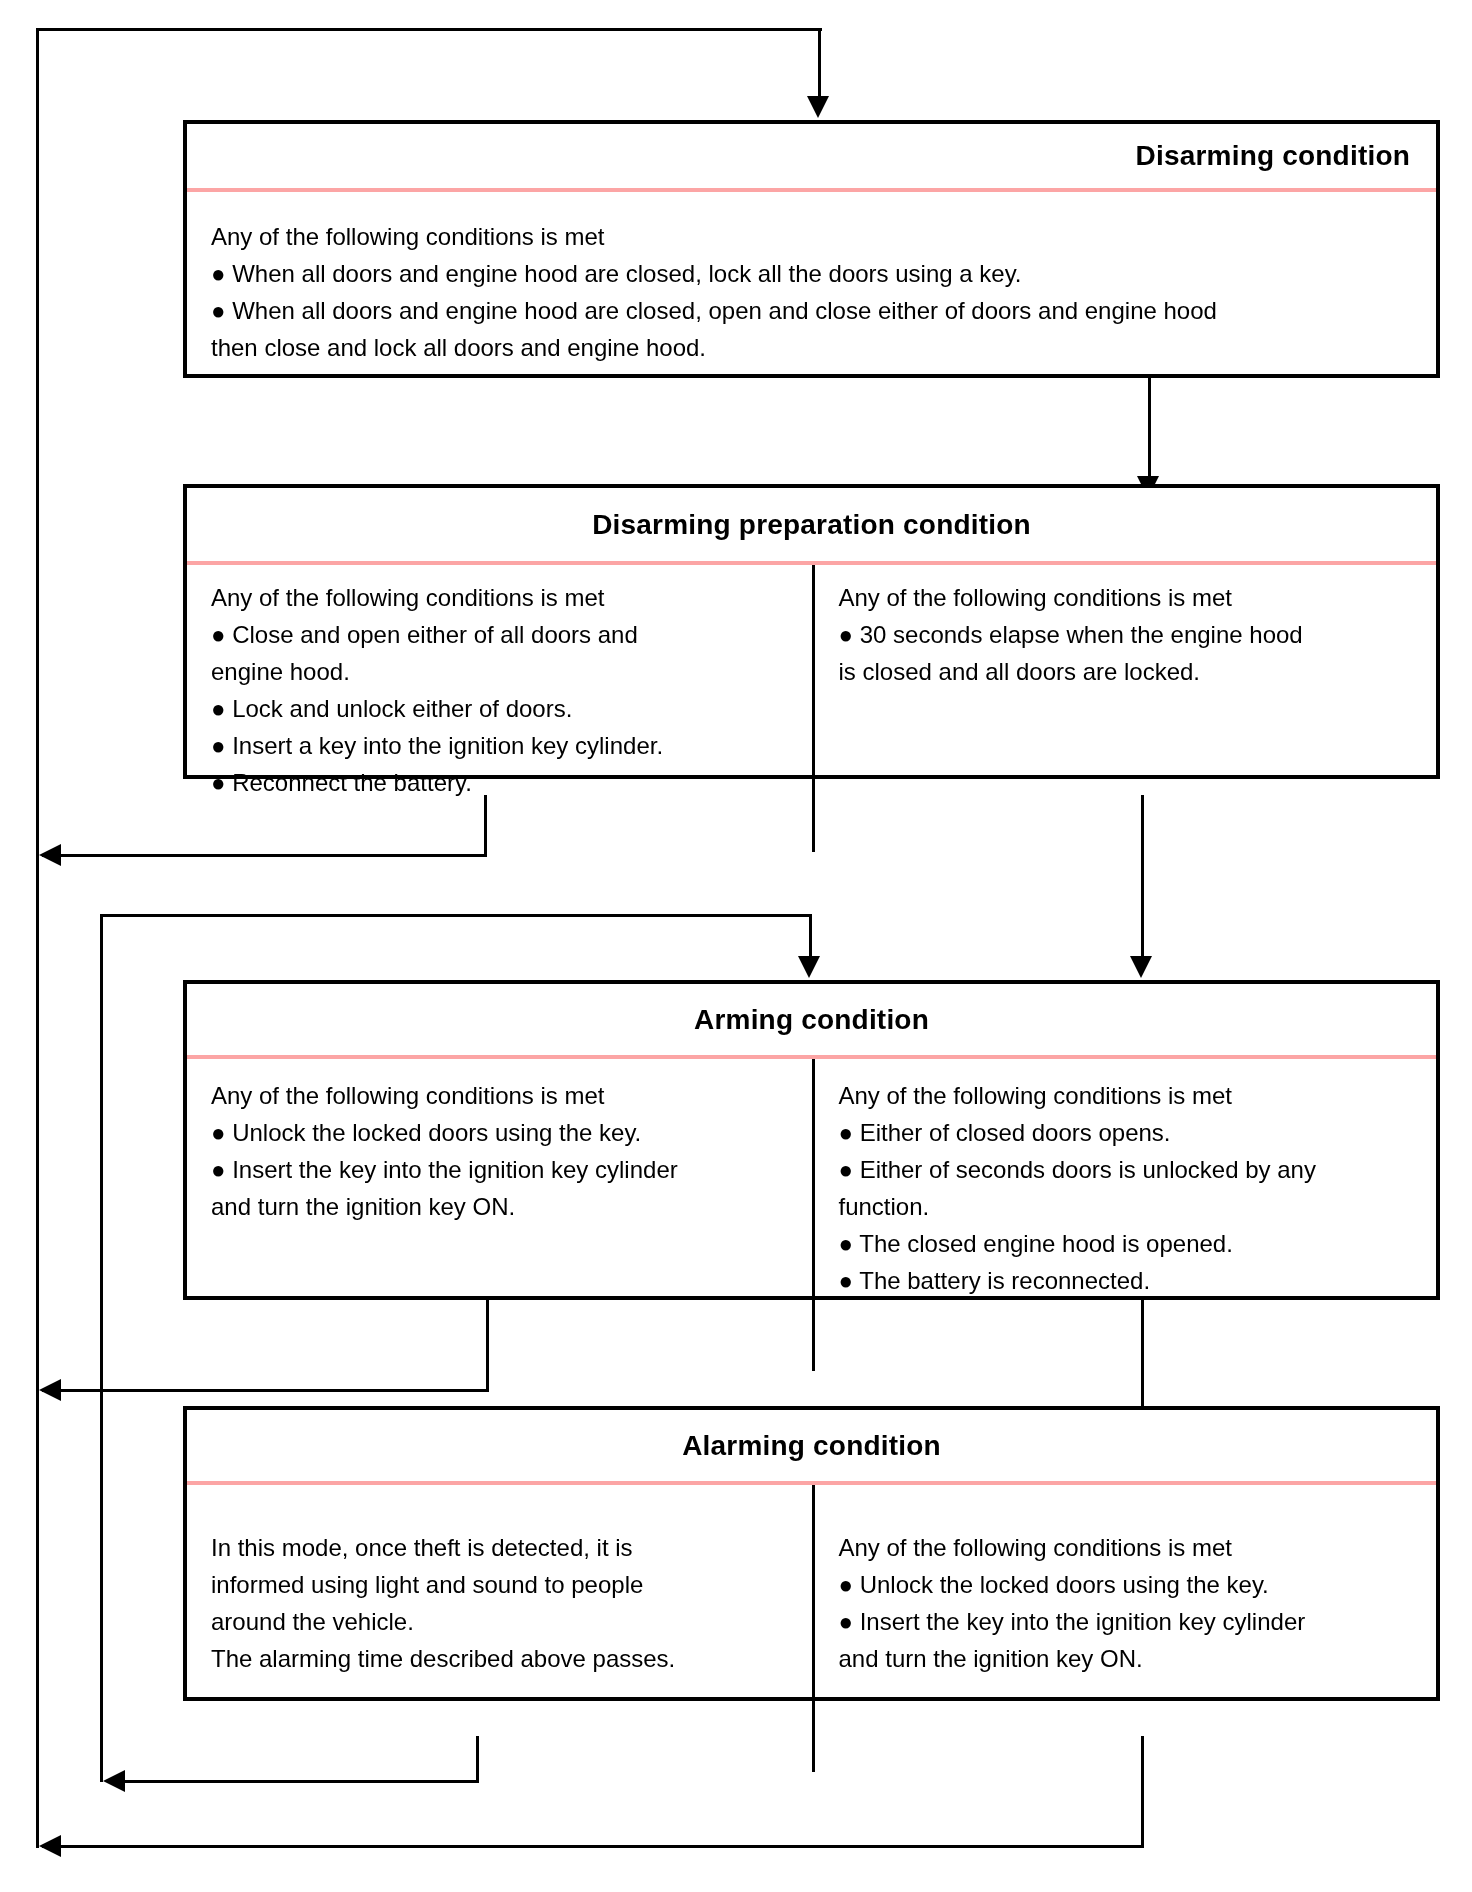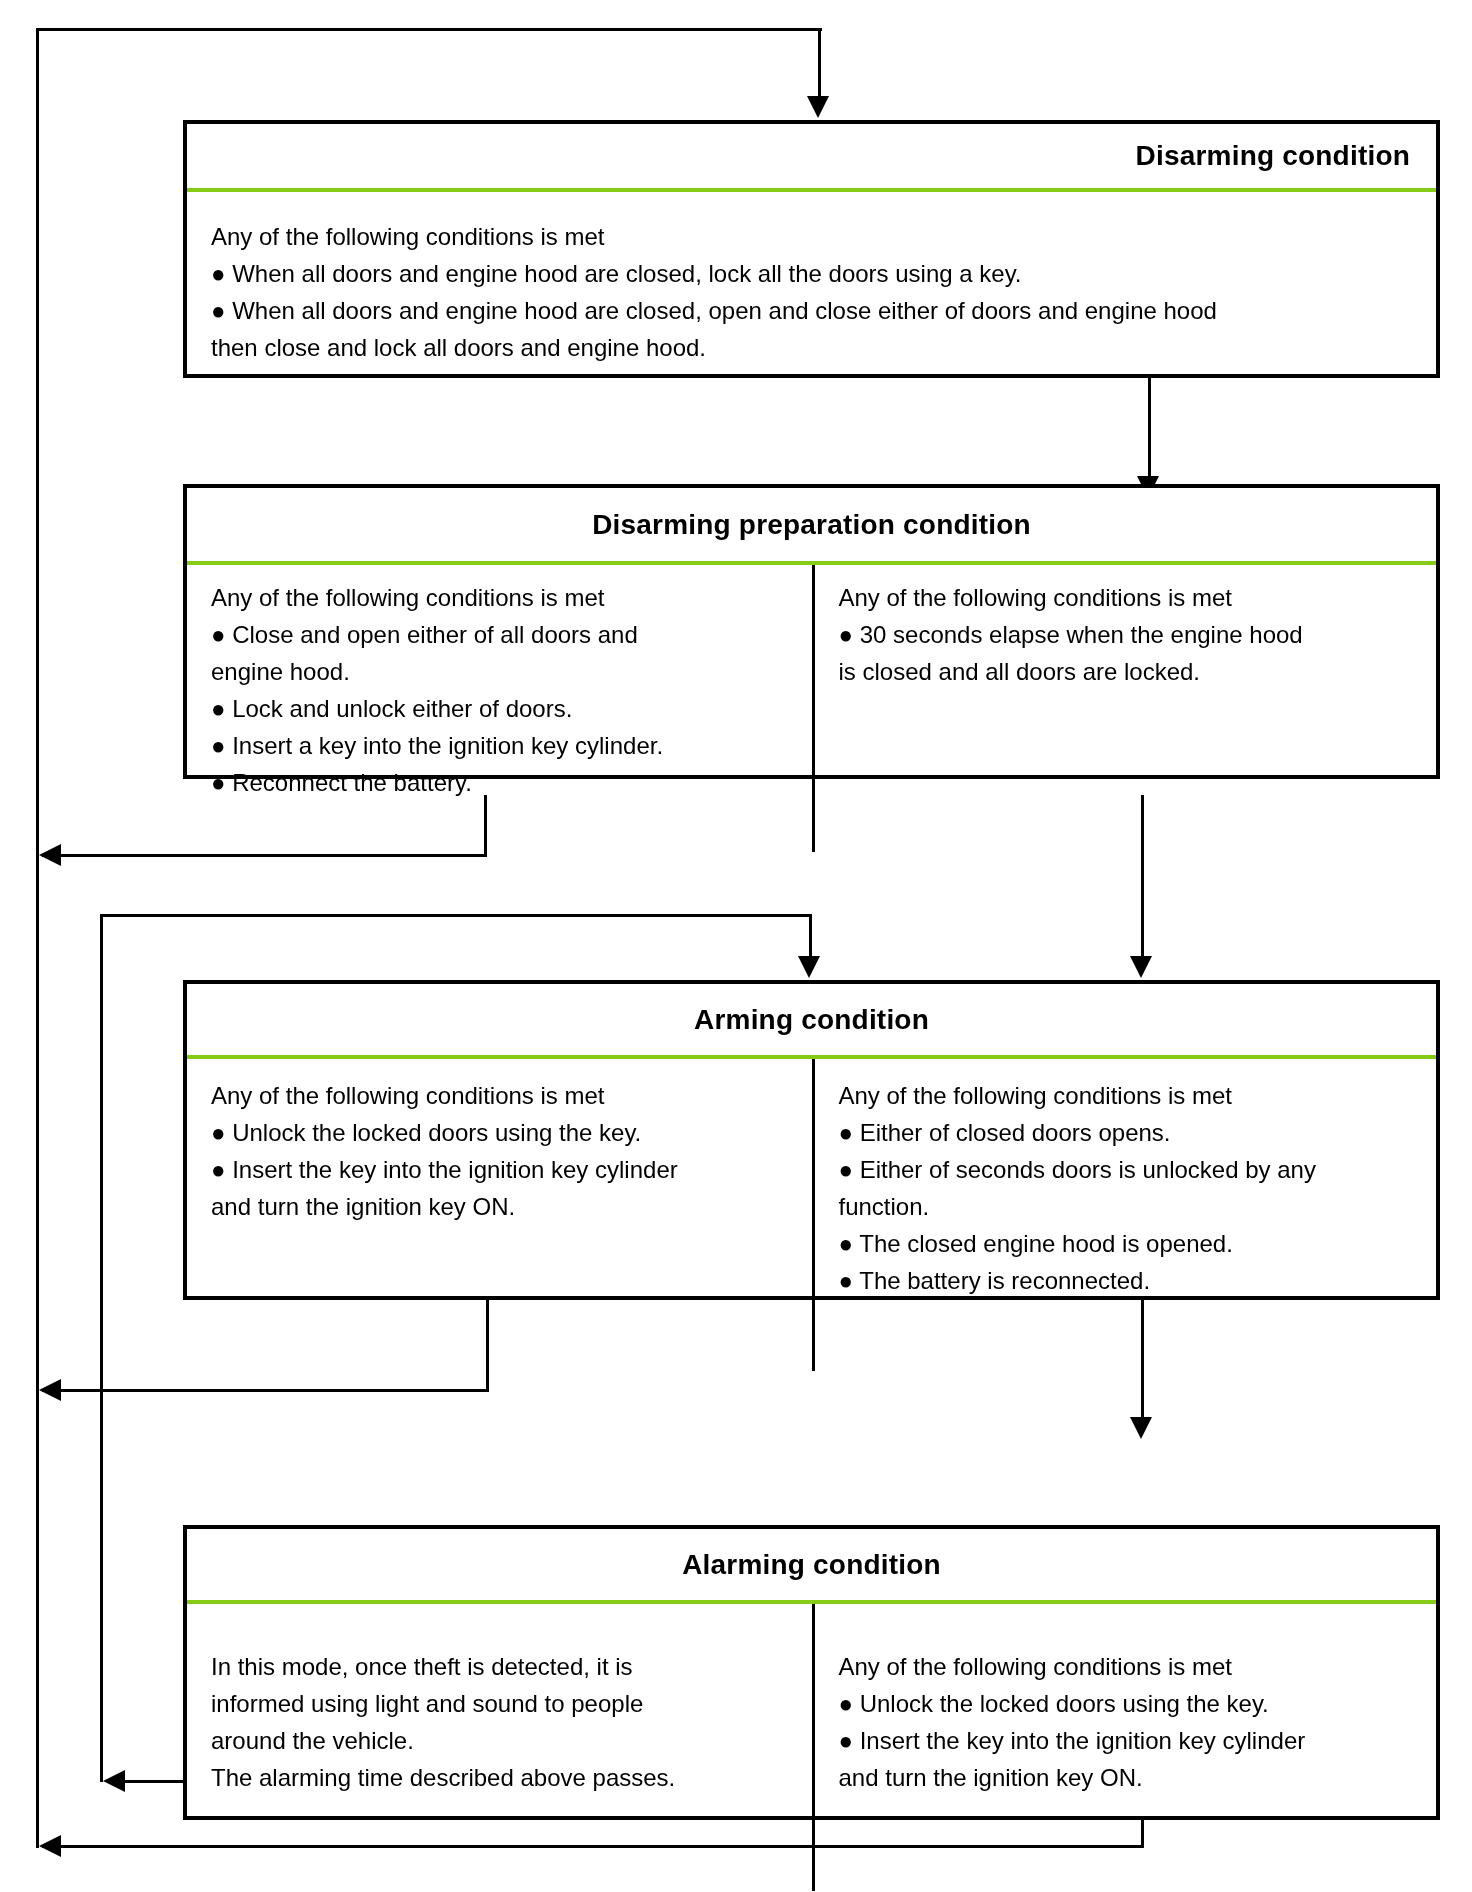--- a/index.html
+++ b/index.html
@@ -22,7 +22,7 @@
   }
   .fbox-header{
     box-sizing:border-box;
-    border-bottom:4px solid #84cc16;
+    border-bottom:4px solid #fca5a5;
     display:flex;
     align-items:center;
     justify-content:center;

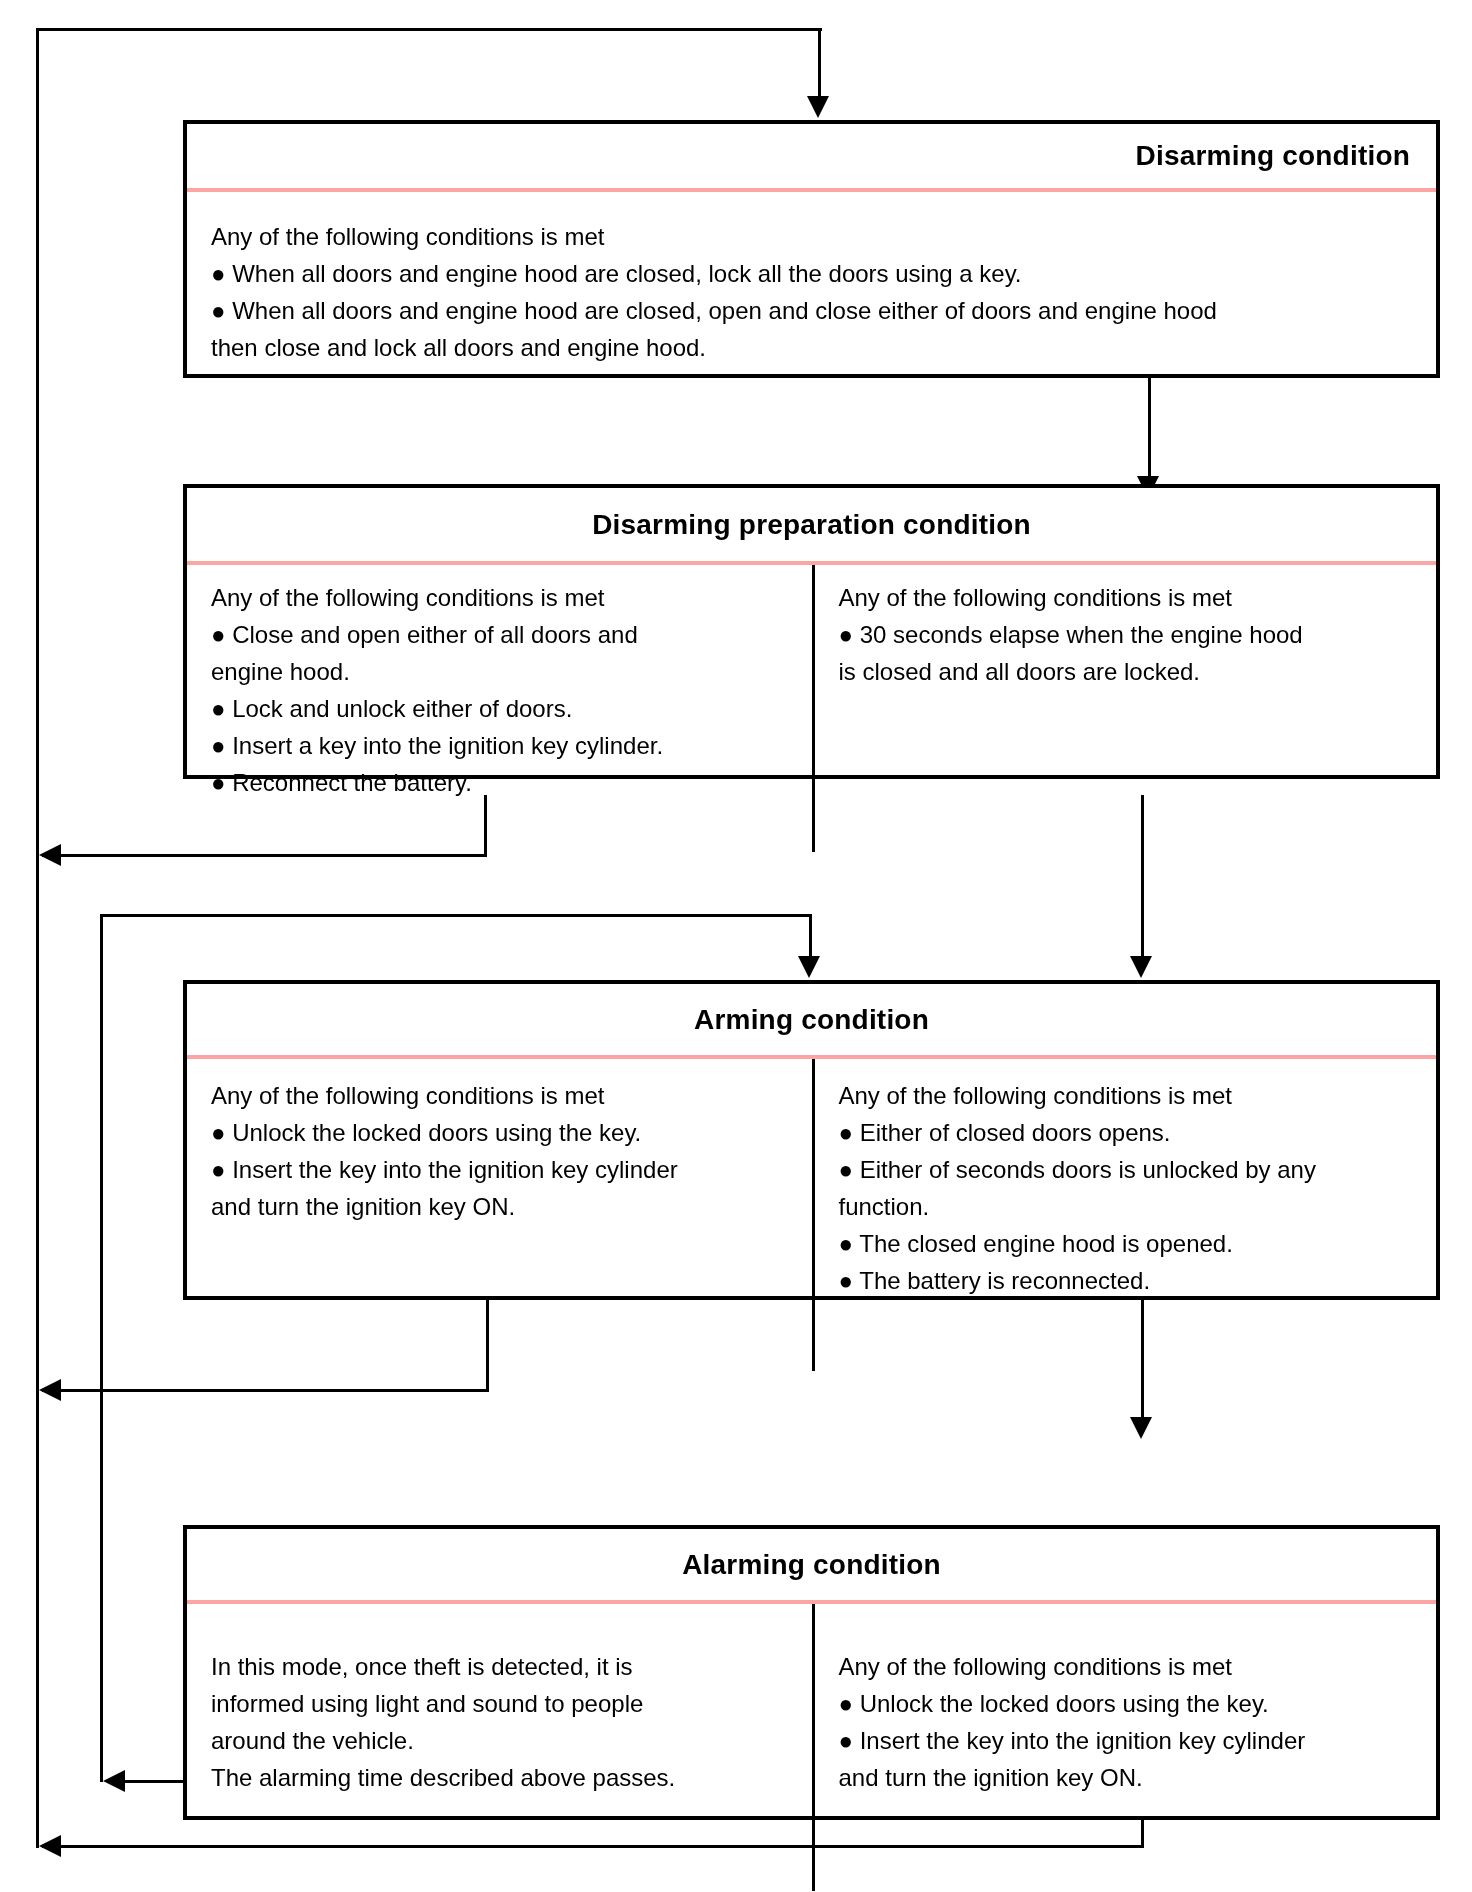--- a/index.html
+++ b/index.html
@@ -68,7 +68,7 @@
   #box-arming .fbox-header{height:75px;}
   #box-arming .fcol{padding-top:18px;}
 
-  #box-alarming{top:1525px;height:295px;}
+  #box-alarming{top:1406px;height:295px;}
   #box-alarming .fbox-header{height:75px;}
   #box-alarming .fcol{padding-top:44px;}
 

